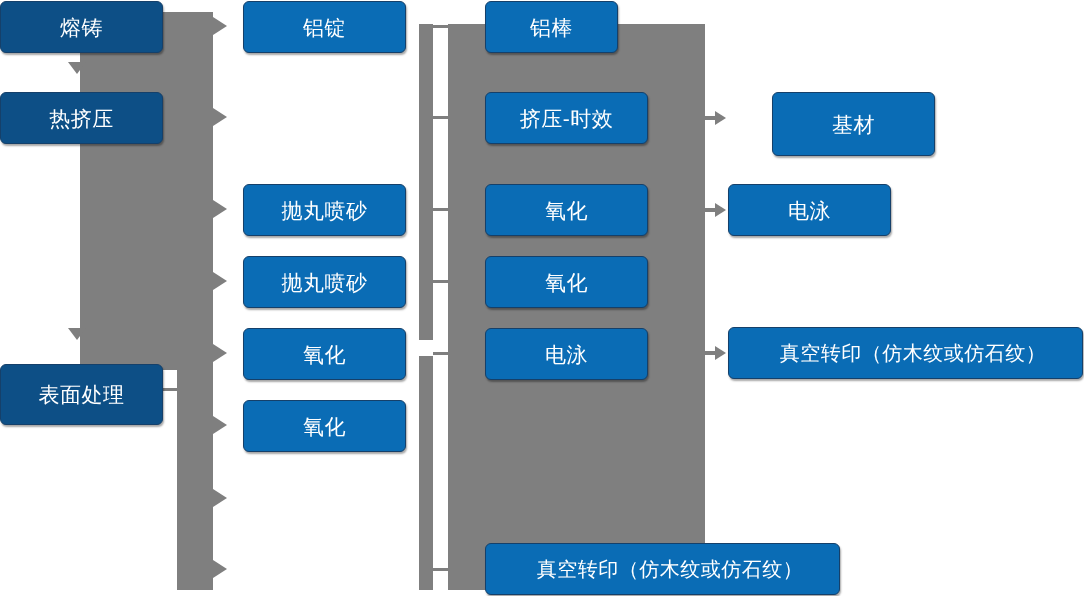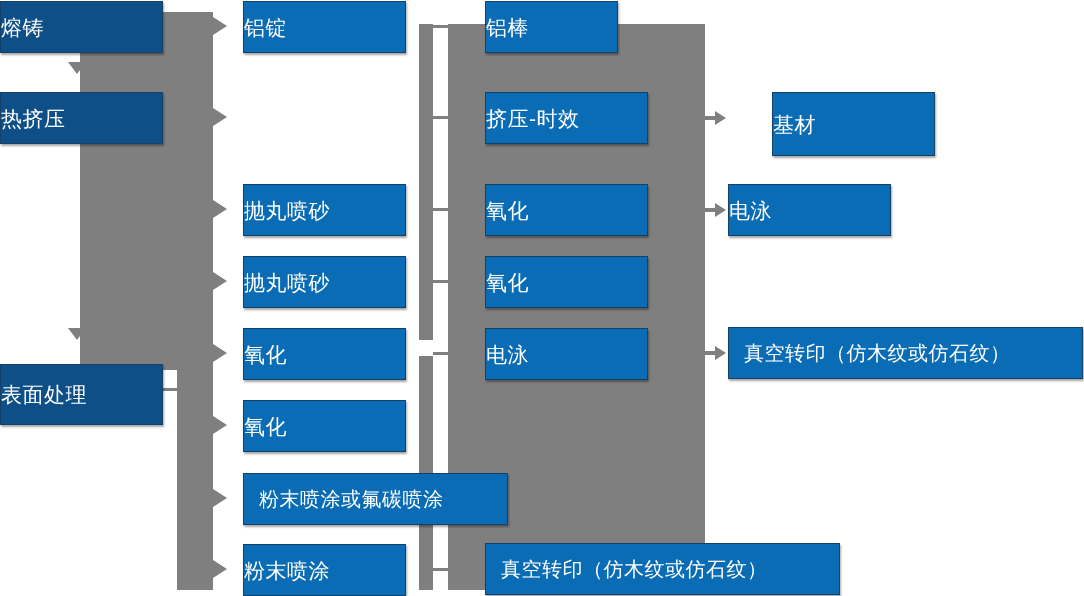--- a/index.html
+++ b/index.html
@@ -77,9 +77,10 @@
     box-sizing: border-box;
     display: flex;
     align-items: center;
+    justify-content: center;
     color: #ffffff;
     border: 1px solid #15406a;
-    border-radius: 0;
+    border-radius: 6px;
     font-size: 21px;
     line-height: 1;
     letter-spacing: 0.5px;

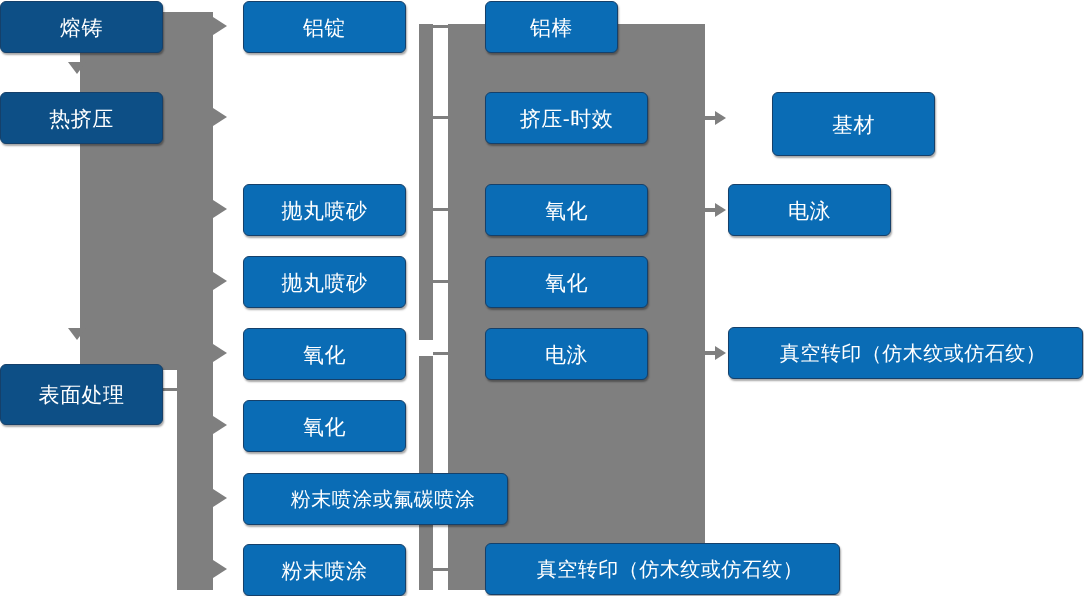--- a/index.html
+++ b/index.html
@@ -157,9 +157,6 @@
   <div class="node light" style="left:243px; top:400px; width:163px; height:52px;">
     <span>氧化</span>
   </div>
-  <div class="node light small" style="left:243px; top:473px; width:265px; height:52px;">
-    <span>粉末喷涂或氟碳喷涂</span>
-  </div>
   <div class="node light" style="left:243px; top:544px; width:163px; height:52px;">
     <span>粉末喷涂</span>
   </div>

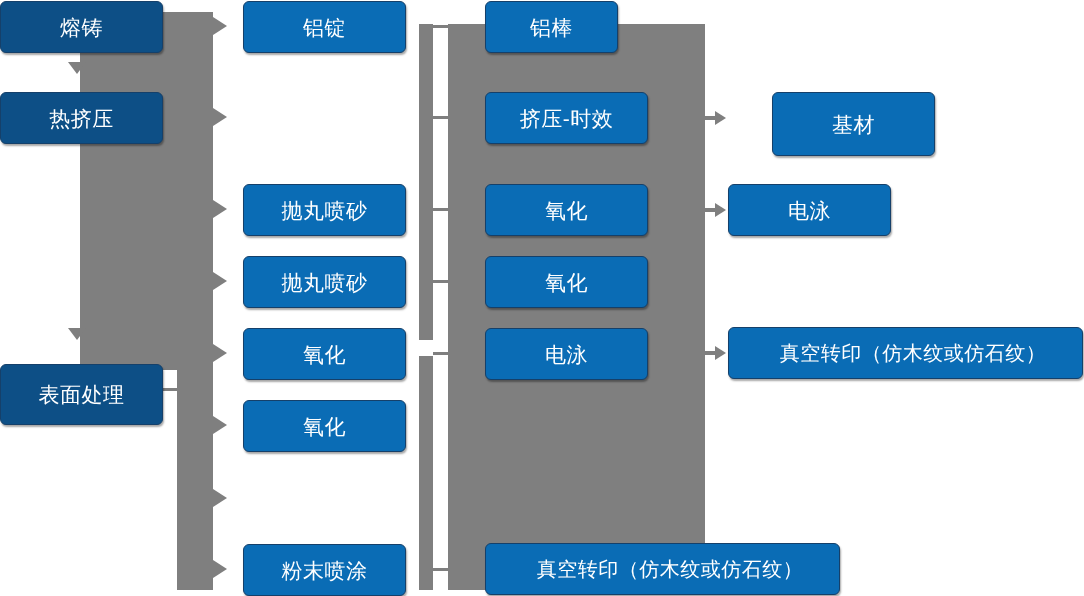--- a/index.html
+++ b/index.html
@@ -157,9 +157,6 @@
   <div class="node light" style="left:243px; top:400px; width:163px; height:52px;">
     <span>氧化</span>
   </div>
-  <div class="node light" style="left:243px; top:544px; width:163px; height:52px;">
-    <span>粉末喷涂</span>
-  </div>
 
   <div class="node light" style="left:485px; top:1px; width:133px; height:52px;">
     <span>铝棒</span>

